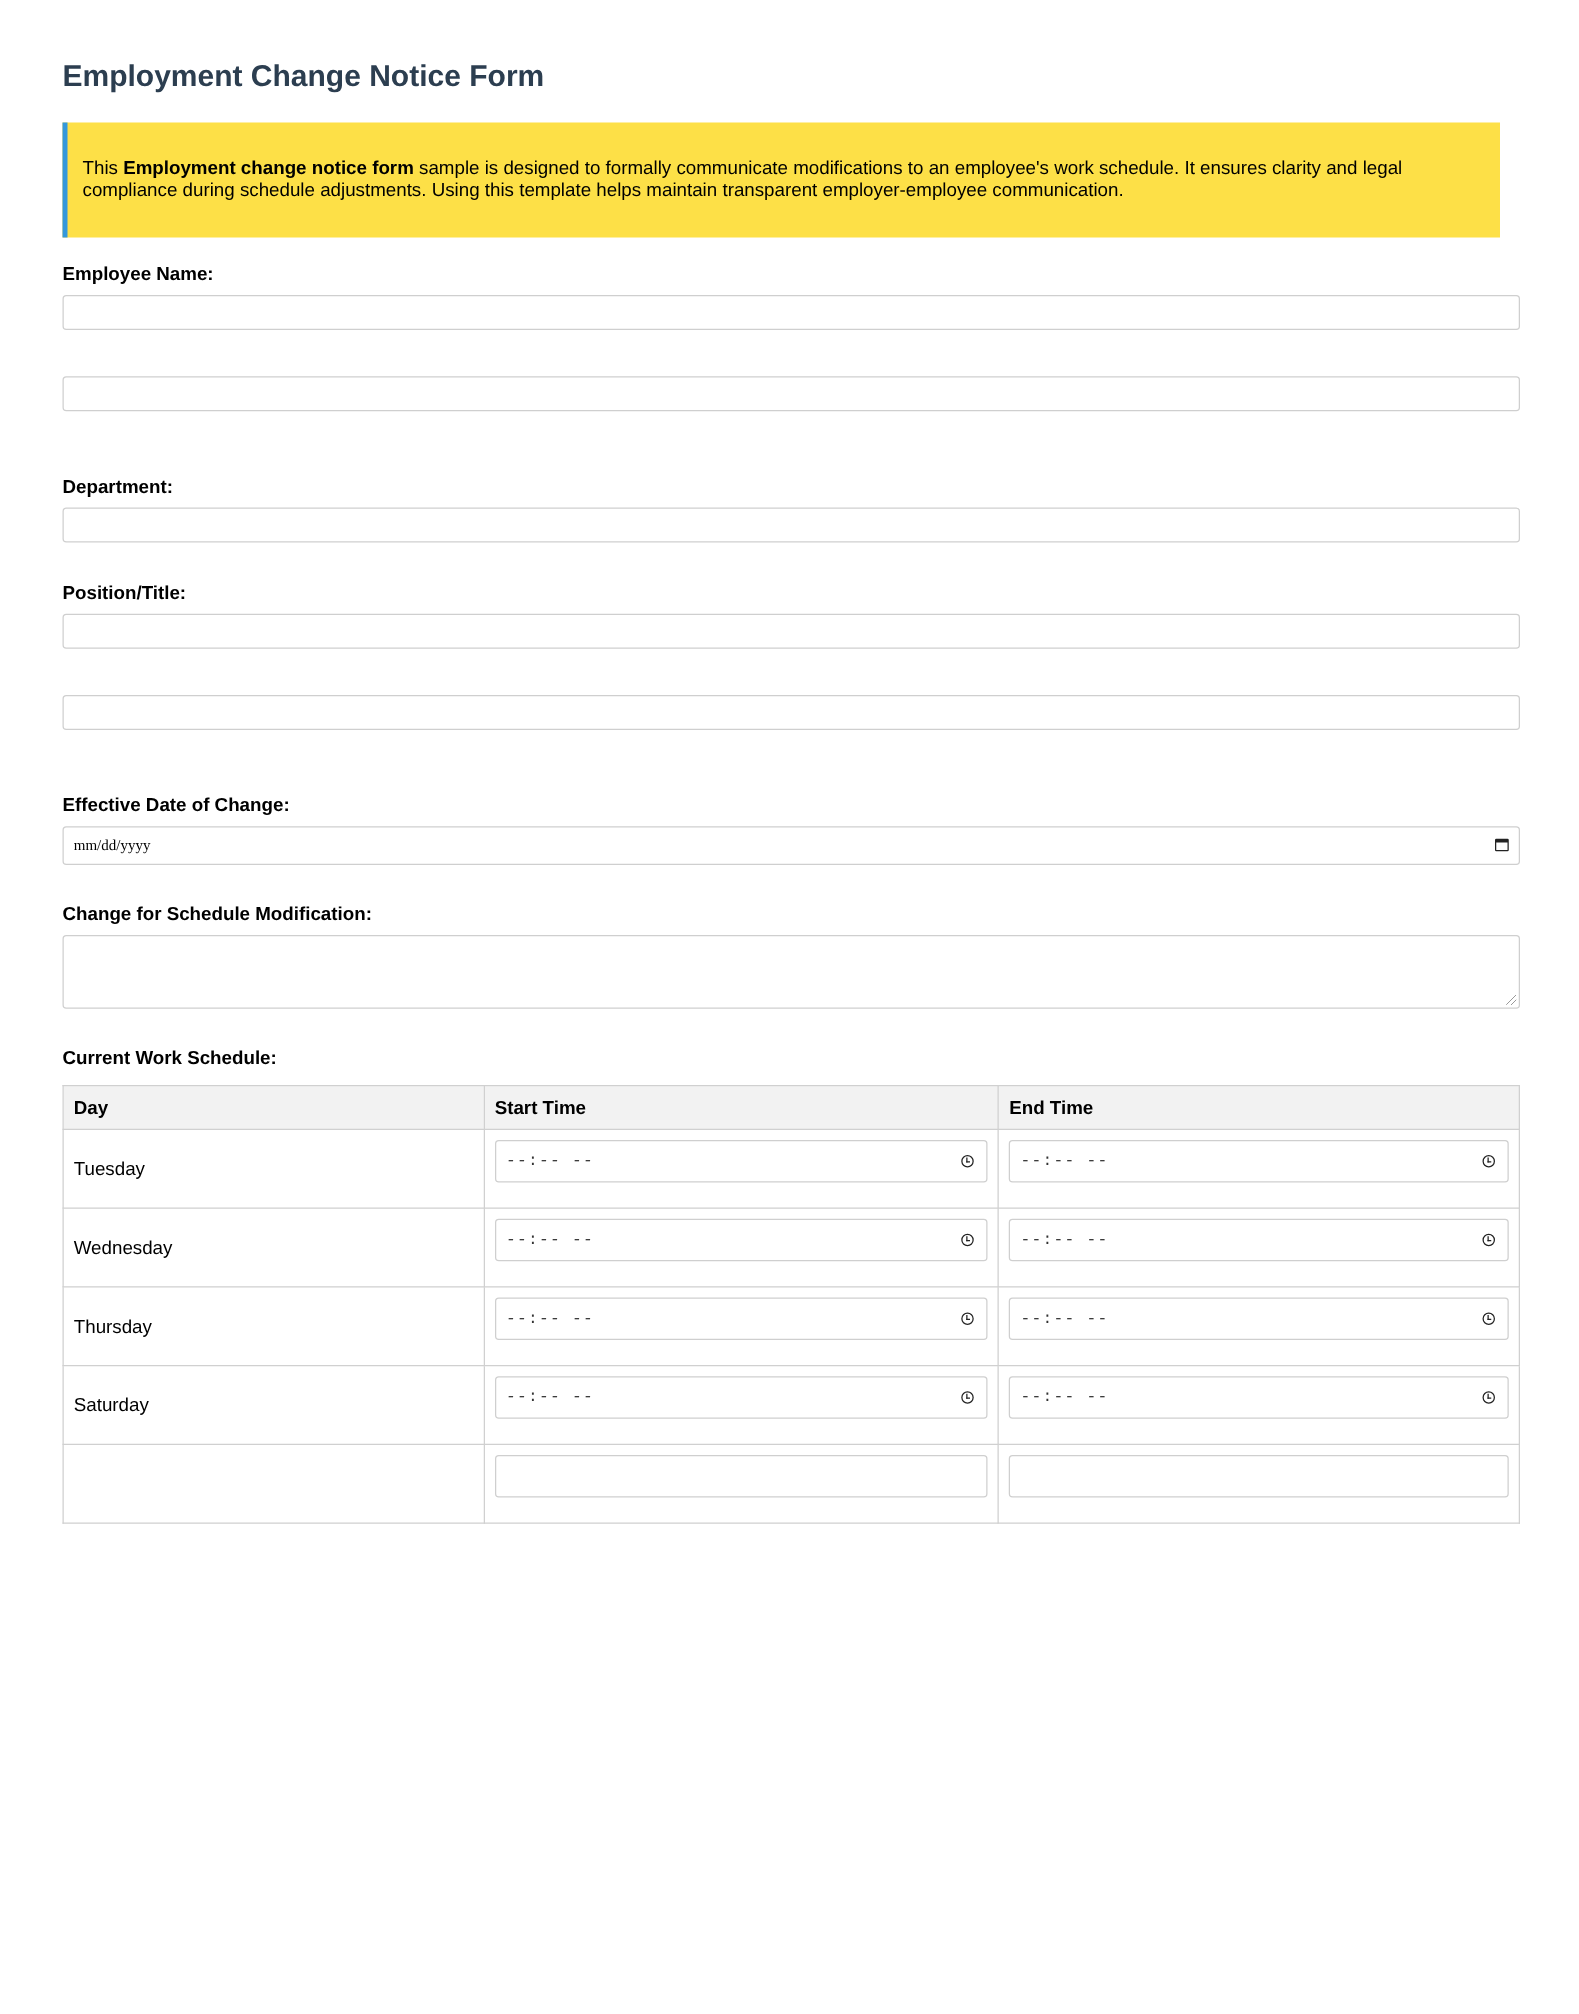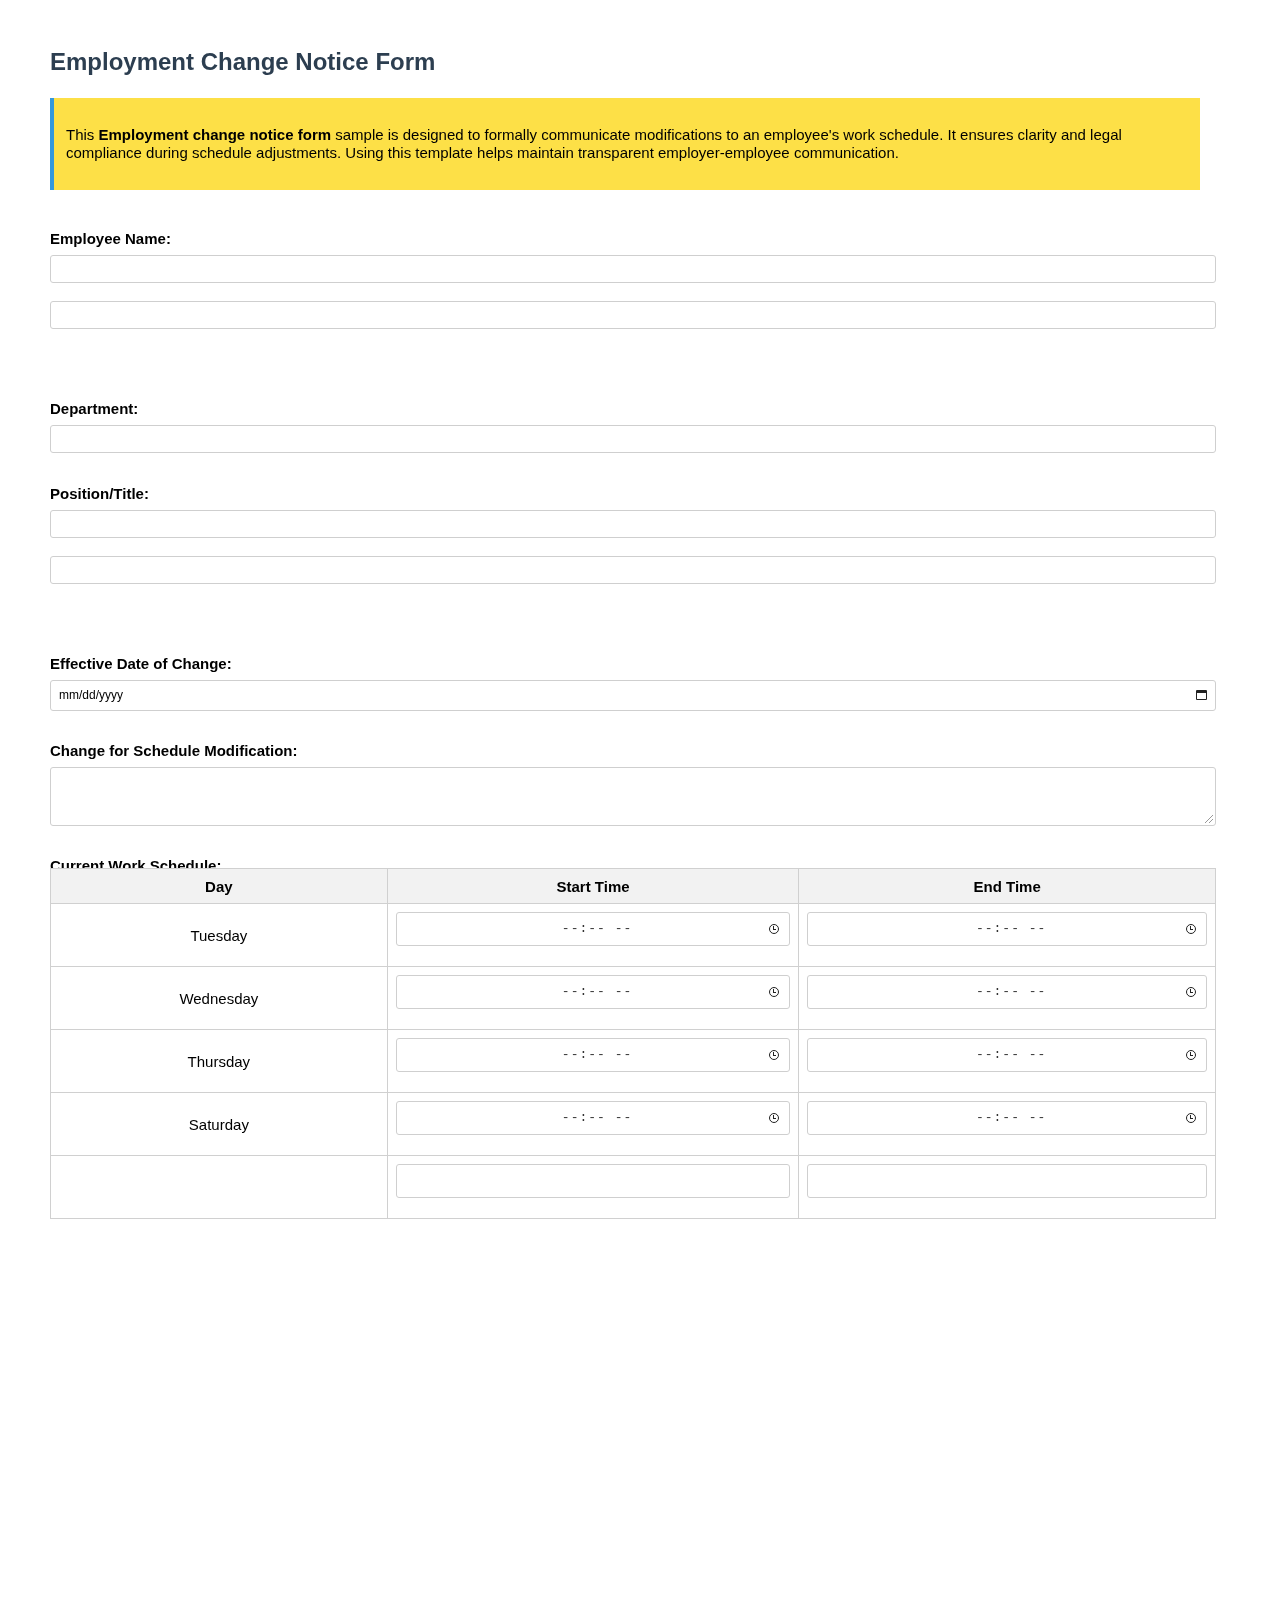--- a/index.html
+++ b/index.html
@@ -10,7 +10,7 @@
   .intro { position: absolute; top: 98px; left: 0; width: 1150px; height: 92px; background: #fde047; border-left: 4px solid #3498db; box-sizing: border-box; padding: 28px 12px 0 12px; font-size: 15px; line-height: 18px; }
   .intro b { font-weight: bold; }
   .field { position: absolute; left: 0; width: 1166px; }
-  .label { font-size: 15px; font-weight: bold; display: block; height: 20px; line-height: 20px; margin-top: 19px; }
+  .label { font-size: 15px; font-weight: bold; display: block; height: 20px; line-height: 20px; }
   .input { display: block; margin-top: 6px; width: 1166px; height: 28px; border: 1px solid #cfcfcf; border-radius: 3px; box-sizing: border-box; background: #fff; }
   .date-input { height: 31px; position: relative; font-family: Liberation Sans, sans-serif; font-size: 12px; line-height: 29px; padding-left: 8px; color: #000; }
   .cal-icon { position: absolute; right: 8px; top: 9px; width: 11px; height: 10px; border: 1.5px solid #222; border-top-width: 3px; box-sizing: border-box; border-radius: 1px; }

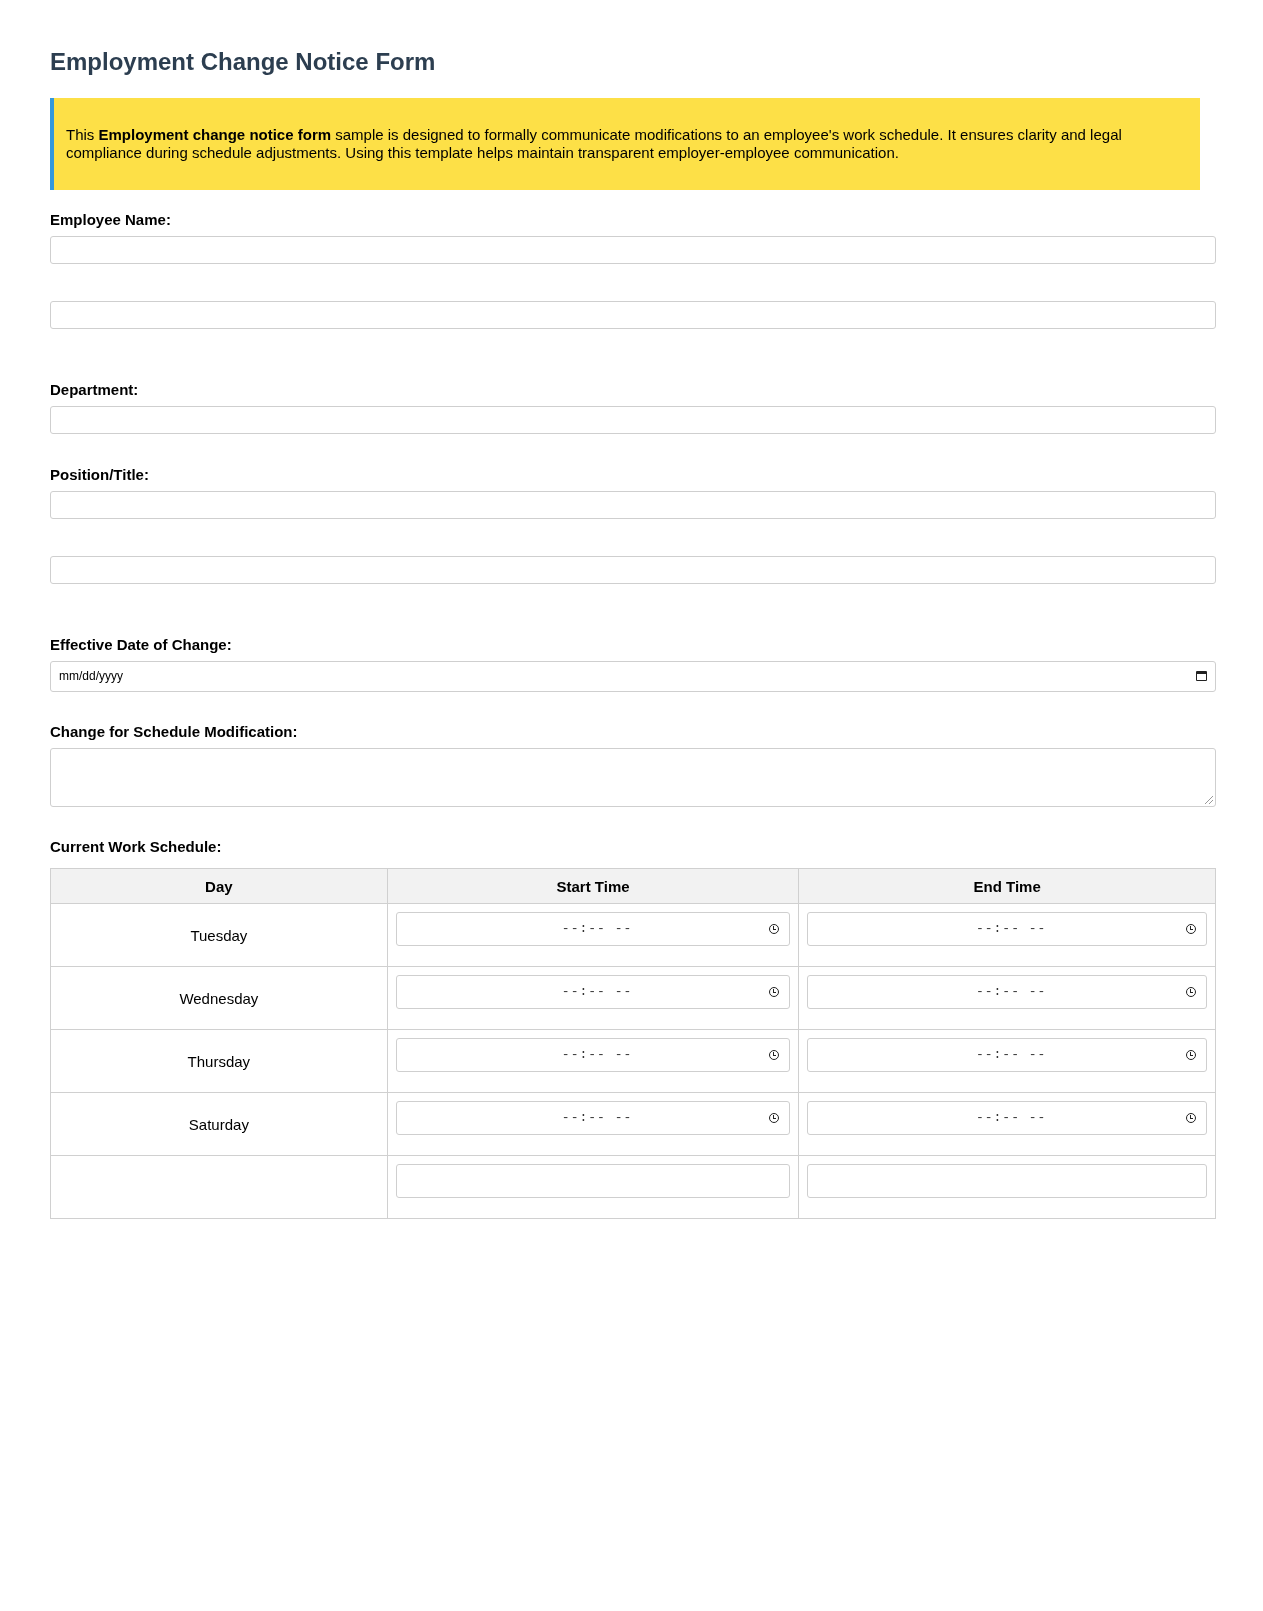--- a/index.html
+++ b/index.html
@@ -12,7 +12,7 @@
   .field { position: absolute; left: 0; width: 1166px; }
   .label { font-size: 15px; font-weight: bold; display: block; height: 20px; line-height: 20px; }
   .input { display: block; margin-top: 6px; width: 1166px; height: 28px; border: 1px solid #cfcfcf; border-radius: 3px; box-sizing: border-box; background: #fff; }
-  .date-input { height: 31px; position: relative; font-family: Liberation Sans, sans-serif; font-size: 12px; line-height: 29px; padding-left: 8px; color: #000; }
+  .date-input { height: 31px; position: relative; font-family: Liberation Serif, serif; font-size: 12px; line-height: 29px; padding-left: 8px; color: #000; }
   .cal-icon { position: absolute; right: 8px; top: 9px; width: 11px; height: 10px; border: 1.5px solid #222; border-top-width: 3px; box-sizing: border-box; border-radius: 1px; }
   .textarea { height: 59px; position: relative; }
   .resize-icon { position: absolute; right: 2px; bottom: 2px; width: 8px; height: 8px; background: linear-gradient(135deg, transparent 45%, #999 45%, #999 52%, transparent 52%, transparent 70%, #999 70%, #999 77%, transparent 77%); }

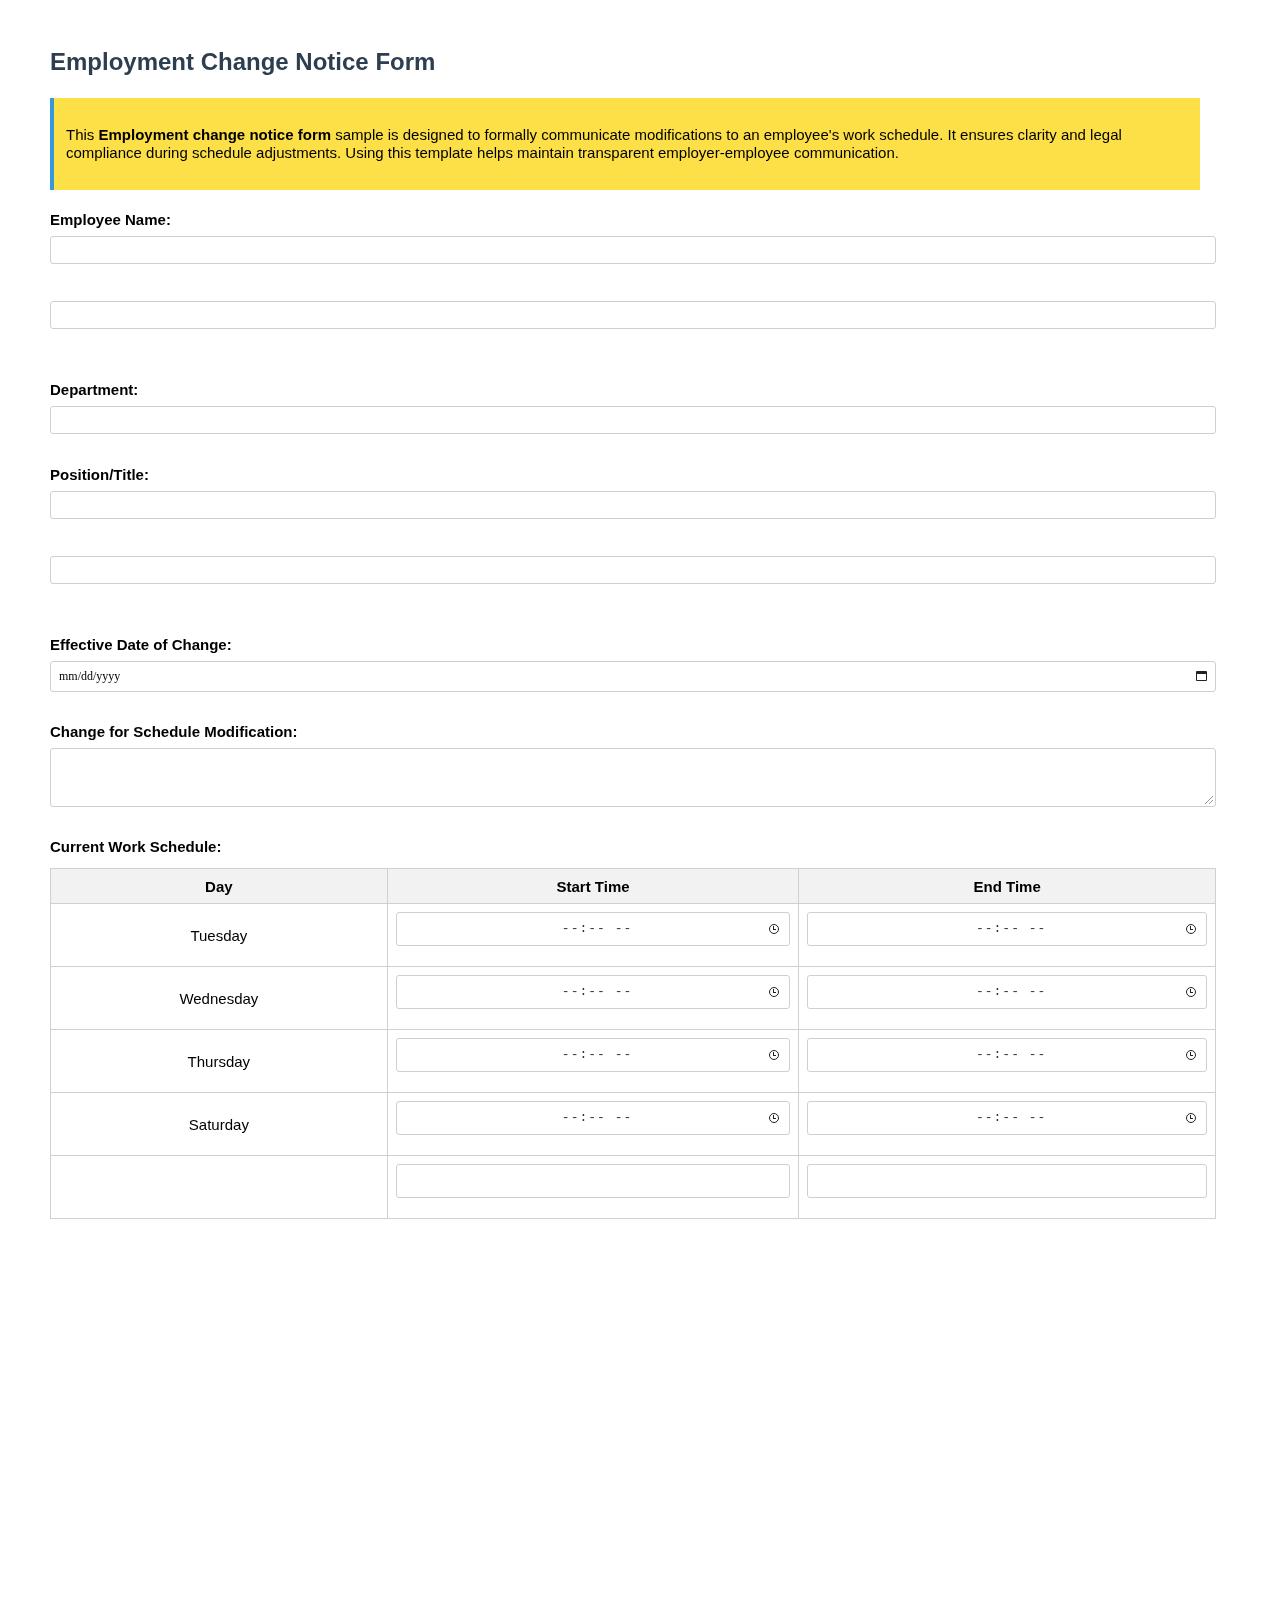--- a/index.html
+++ b/index.html
@@ -17,7 +17,7 @@
   .textarea { height: 59px; position: relative; }
   .resize-icon { position: absolute; right: 2px; bottom: 2px; width: 8px; height: 8px; background: linear-gradient(135deg, transparent 45%, #999 45%, #999 52%, transparent 52%, transparent 70%, #999 70%, #999 77%, transparent 77%); }
   table { position: absolute; left: 0; top: 868px; width: 1166px; border-collapse: collapse; font-size: 15px; }
-  th, td { border: 1px solid #d0d0d0; text-align: center; padding: 0 8px; box-sizing: border-box; }
+  th, td { border: 1px solid #d0d0d0; text-align: left; padding: 0 8px; box-sizing: border-box; }
   th { background: #f2f2f2; height: 35px; font-weight: bold; }
   td { height: 63px; vertical-align: middle; }
   td.time-cell { vertical-align: top; padding-top: 8px; }

